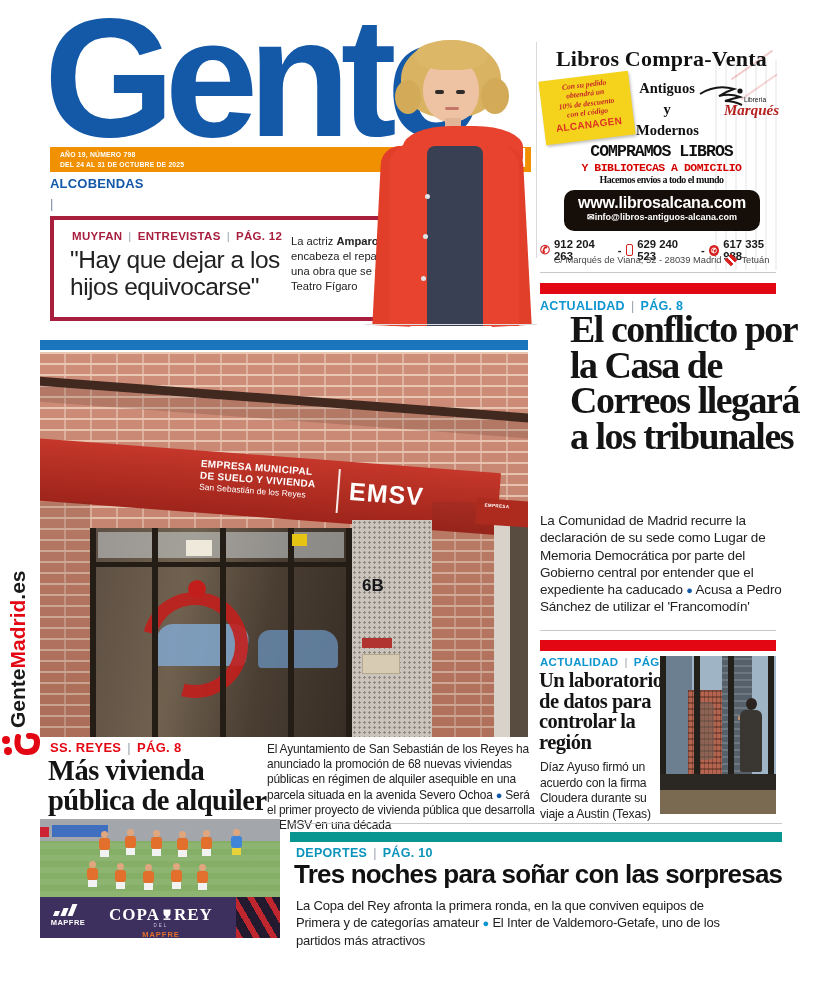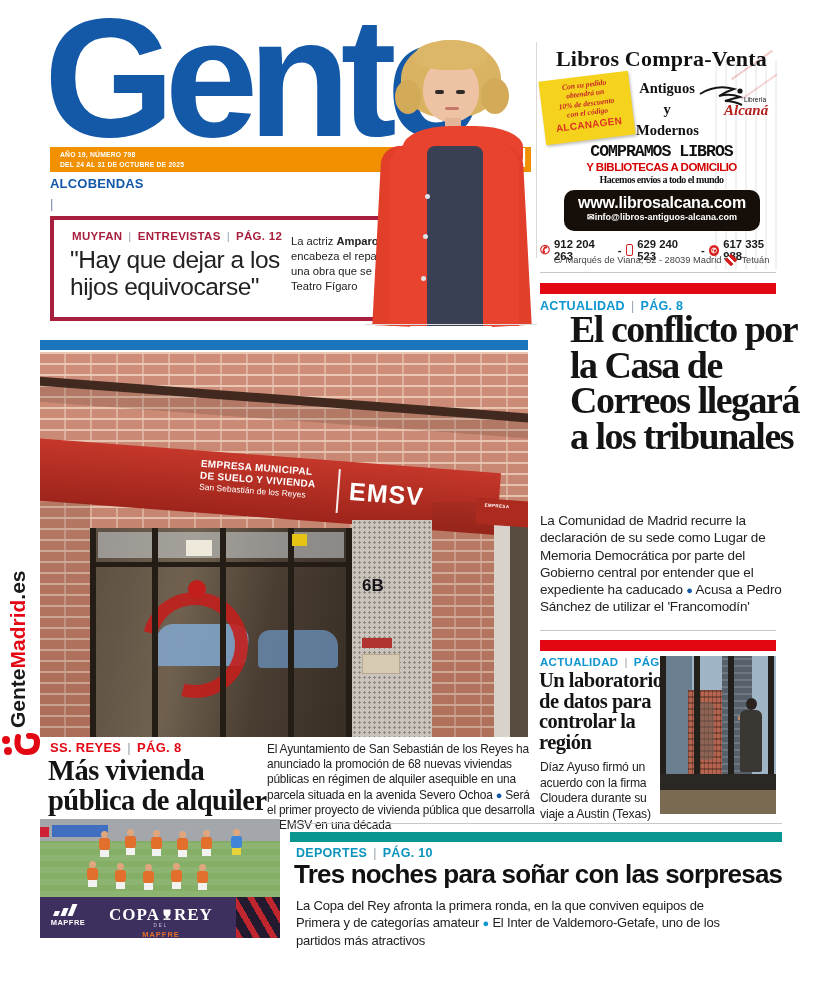--- a/index.html
+++ b/index.html
@@ -357,7 +357,7 @@
       <circle cx="42" cy="9" r="2.6" fill="#151515"></circle>
     </svg>
     <span class="alcana-small">Librería</span>
-    <span class="alcana-name">Alcaná</span>
+    <span class="alcana-name">Marqués</span>
   </div>
   <div class="abs ad-l1">COMPRAMOS LIBROS</div>
   <div class="abs ad-l2">Y BIBLIOTECAS A DOMICILIO</div>

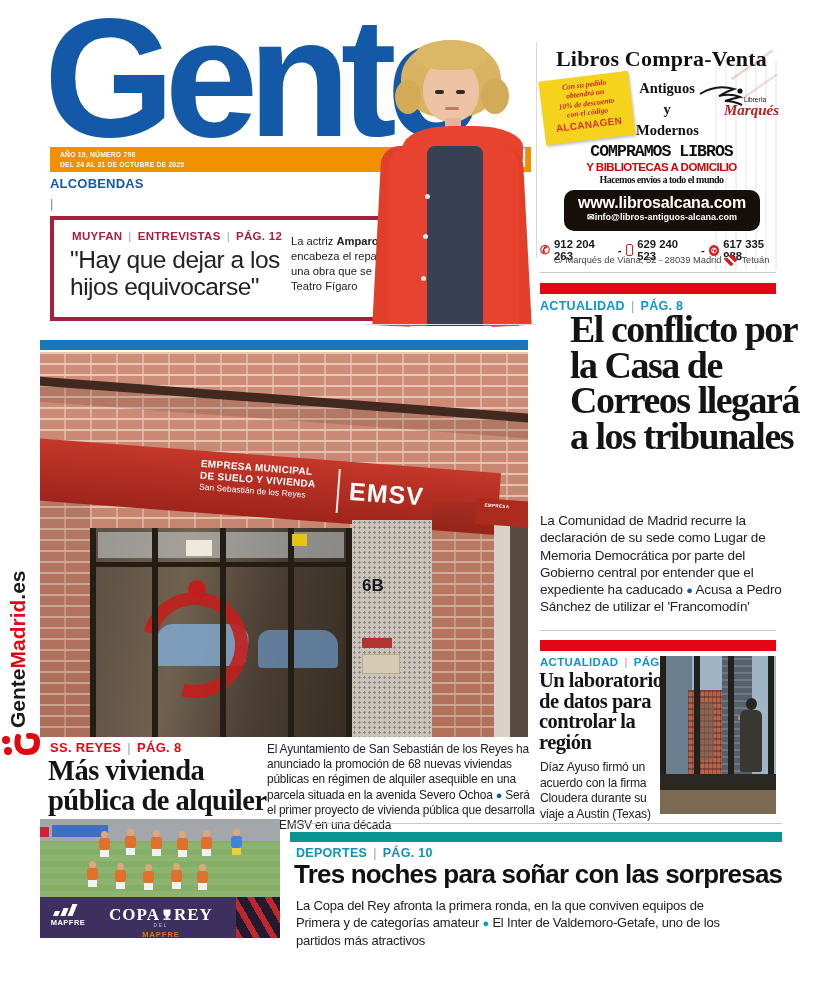--- a/index.html
+++ b/index.html
@@ -109,7 +109,7 @@
       font-style:italic;font-weight:700;font-size:15px;color:#b5211e;}
   .ad-l1{left:0;top:104px;width:243px;text-align:center;font-family:"Liberation Mono",monospace;
       font-size:16.5px;font-weight:700;color:#111;letter-spacing:-1px;}
-  .ad-l2{left:0;top:123px;width:243px;text-align:center;font-family:Liberation Sans, sans-serif;
+  .ad-l2{left:0;top:123px;width:243px;text-align:center;font-family:Liberation Mono, monospace;
       font-size:11.5px;font-weight:700;color:#d50000;letter-spacing:-.5px;}
   .ad-l3{left:0;top:136px;width:243px;text-align:center;font-family:Liberation Serif, serif;
       font-size:10px;font-weight:700;color:#111;letter-spacing:-.5px;}

